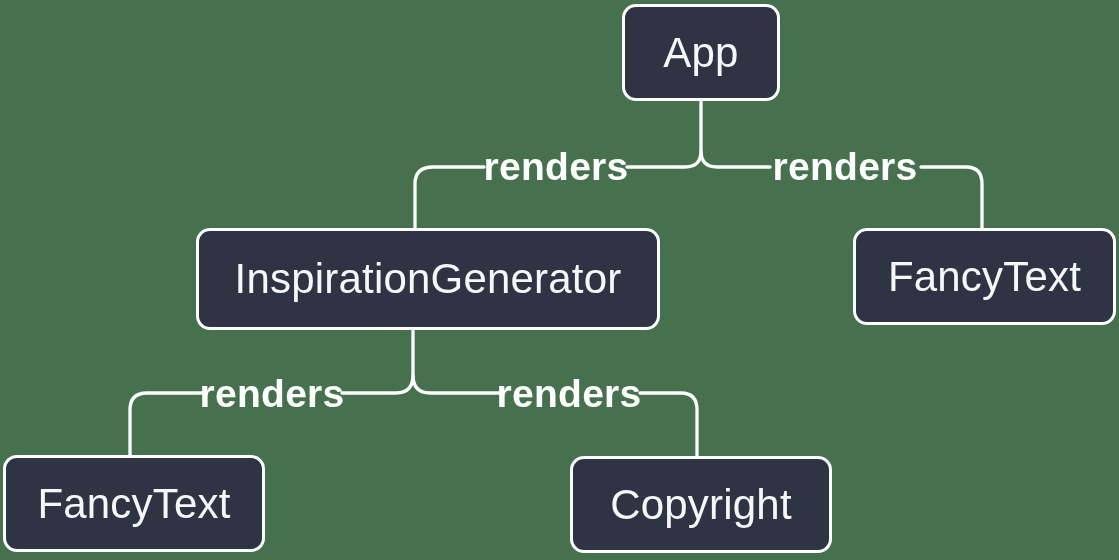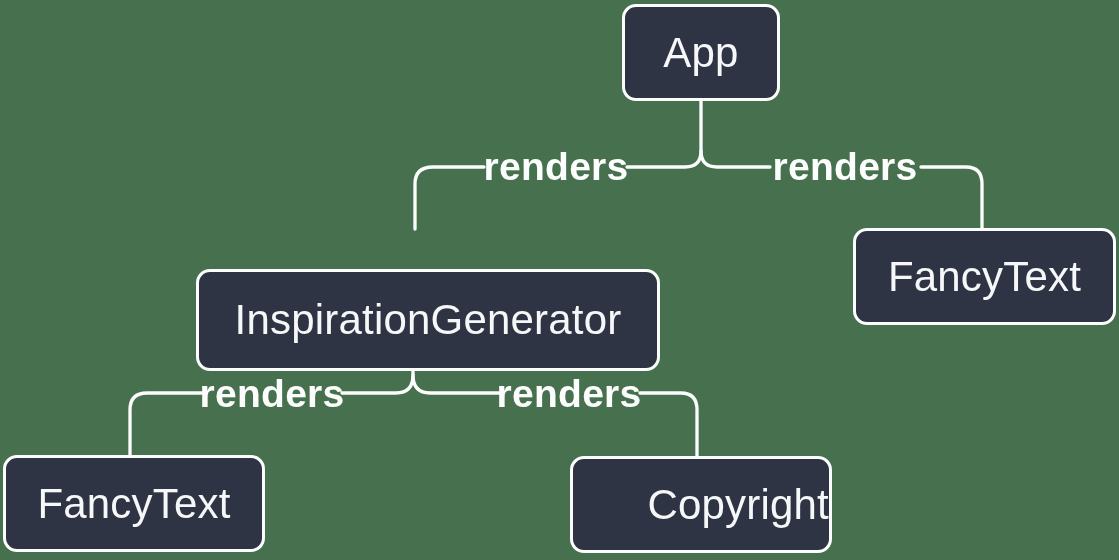--- a/index.html
+++ b/index.html
@@ -47,7 +47,7 @@
     letter-spacing: 0.2px;
   }
   #node-app            { left: 622px; top: 4px;   width: 158px; height: 97px; }
-  #node-inspiration    { left: 196px; top: 228px; width: 464px; height: 102px; margin-top: 41px; }
+  #node-inspiration    { left: 196px; top: 228px; width: 464px; height: 102px; }
   #node-fancy-right    { left: 853px; top: 228px; width: 263px; height: 97px; }
   #node-fancy-left     { left: 3px;   top: 455px; width: 262px; height: 97px; }
   #node-copyright      { left: 570px; top: 456px; width: 262px; height: 97px; justify-content: flex-end; }

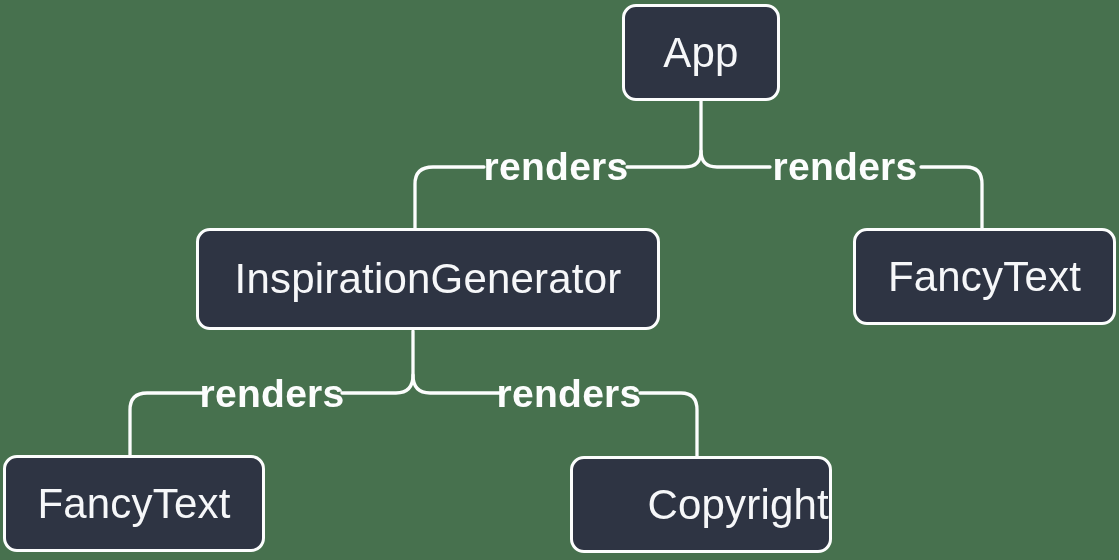--- a/index.html
+++ b/index.html
@@ -50,7 +50,7 @@
   #node-inspiration    { left: 196px; top: 228px; width: 464px; height: 102px; }
   #node-fancy-right    { left: 853px; top: 228px; width: 263px; height: 97px; }
   #node-fancy-left     { left: 3px;   top: 455px; width: 262px; height: 97px; }
-  #node-copyright      { left: 570px; top: 456px; width: 262px; height: 97px; justify-content: flex-end; }
+  #node-copyright      { left: 570px; top: 456px; width: 262px; height: 97px; }
 
   .edge-label {
     position: absolute;

